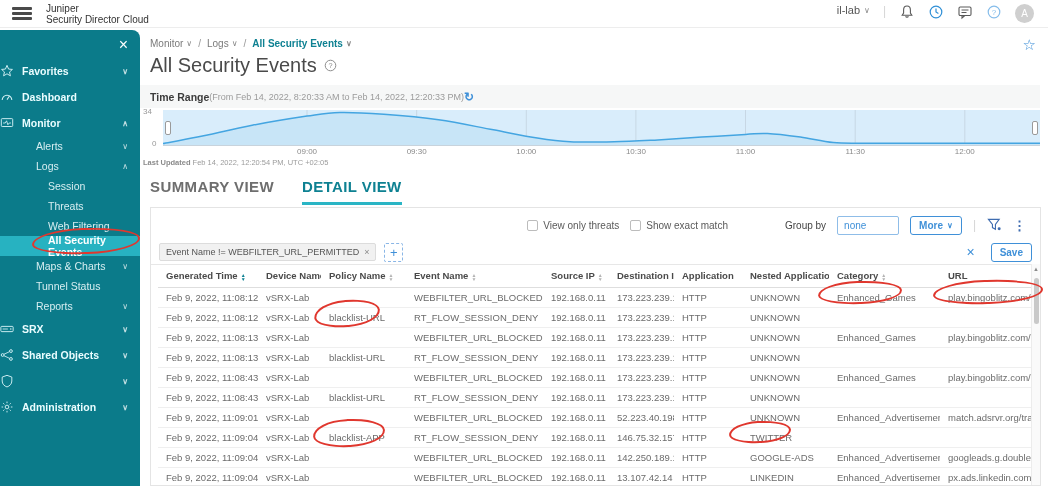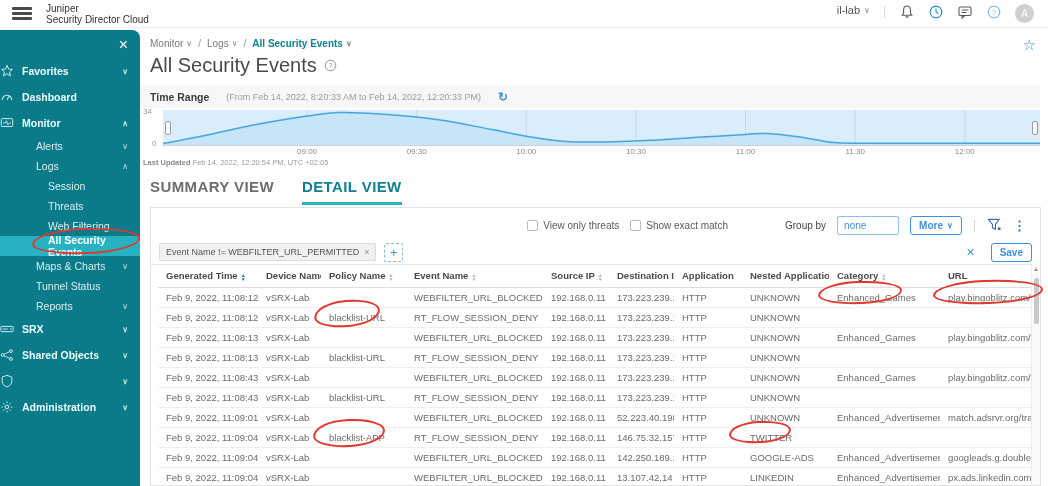--- a/index.html
+++ b/index.html
@@ -48,7 +48,7 @@
 
   
   .time-strip { position:absolute; left:140px; right:8px; top:85px; height:23px; background:#f6f7f7;
-    display:flex; align-items:center;gap:17px; }
+    display:flex; align-items:center; }
   .tr-label { margin-left:10px; font-size:10.5px; font-weight:bold; color:#3c3c3c; }
   .tr-range { font-size:9px; color:#9b9b9b; }
   .quick-links { margin-left:auto; margin-right:8px; display:flex; align-items:center; gap:9px; font-size:10px; }

